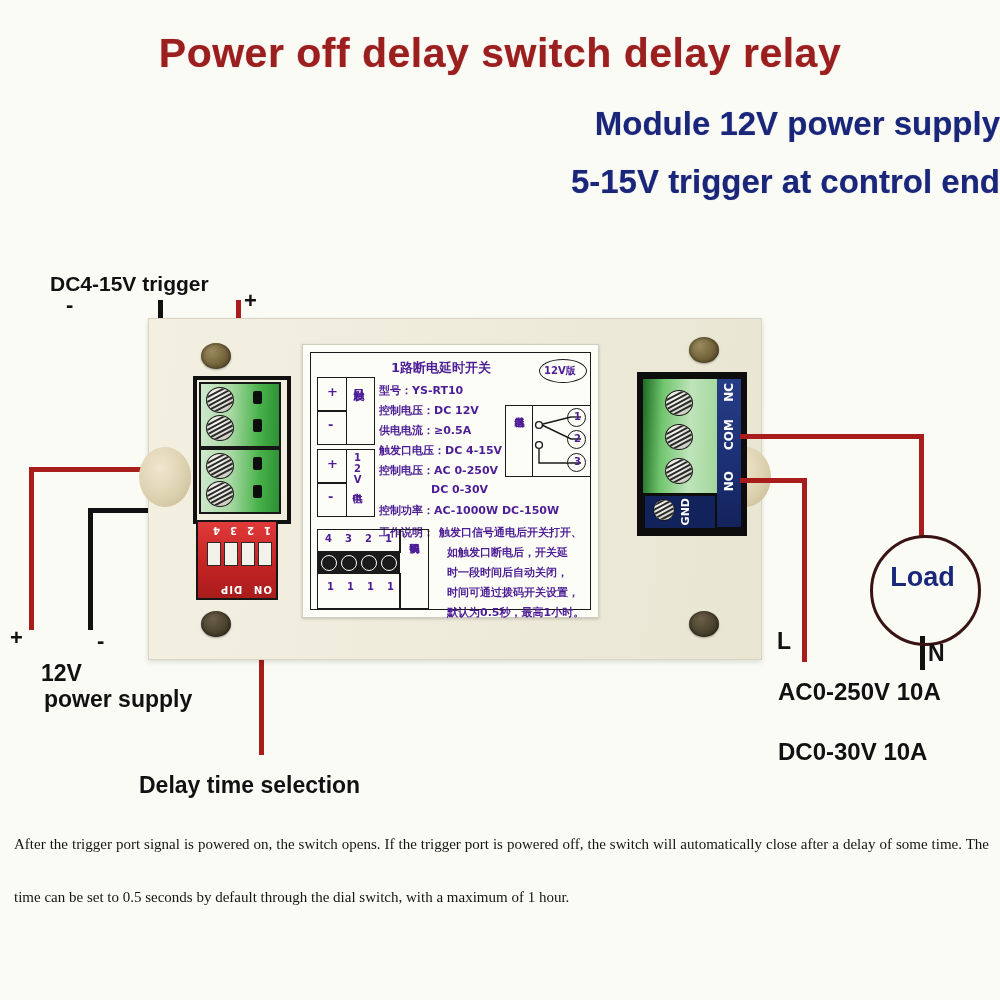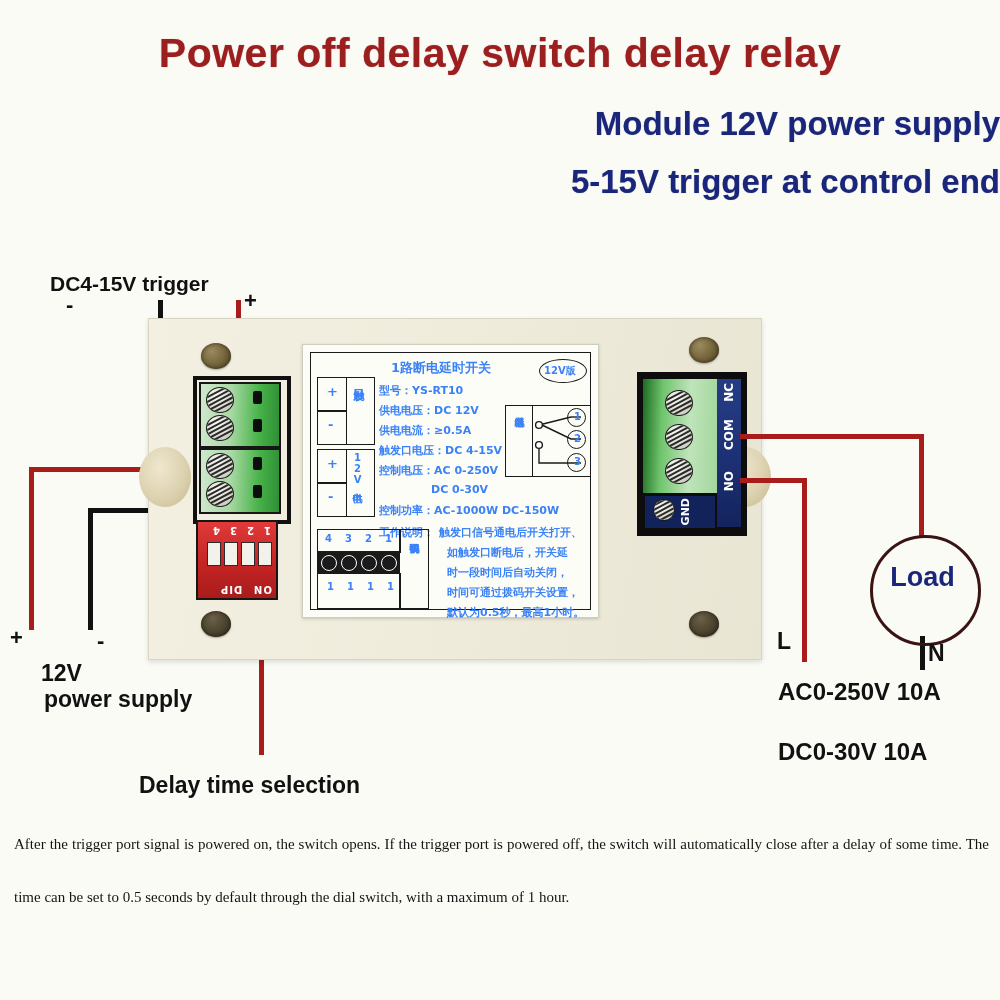--- a/index.html
+++ b/index.html
@@ -59,7 +59,7 @@
     position:absolute;left:7px;top:7px;right:7px;bottom:7px;
     border:1.6px solid #1a1a1a;
   }
-  .lbl{position:absolute;font-family:"DejaVu Sans", sans-serif;color:#3b82f6;}
+  .lbl{position:absolute;font-family:"DejaVu Sans", sans-serif;color:#4c1d95;}
   .lbl-cn{font-size:11px;font-weight:bold;letter-spacing:0px;}
   .lbl-sm{font-size:10px;font-weight:bold;}
   .vtxt{writing-mode:vertical-rl;text-orientation:upright;}

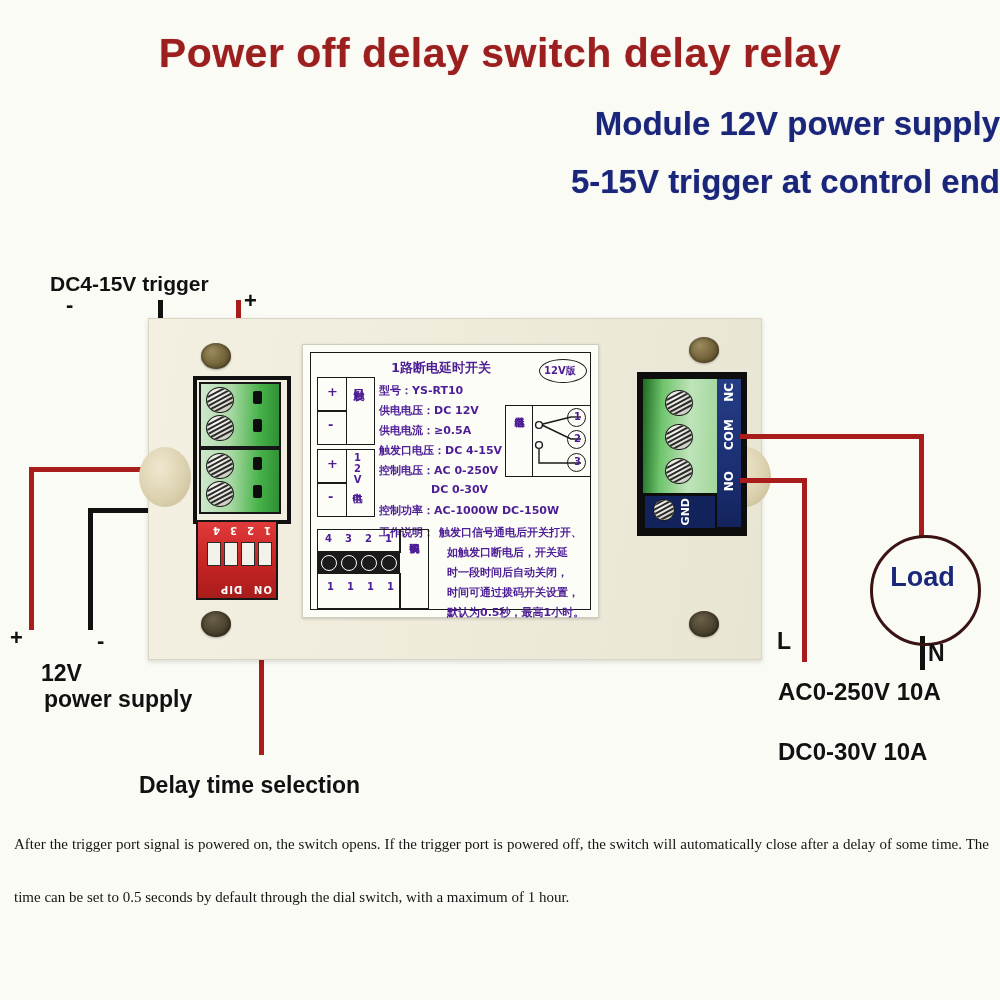--- a/index.html
+++ b/index.html
@@ -242,7 +242,7 @@
   <div class="lbl lbl-cn vtxt" style="left:39px;top:99px;font-size:10px;">12V供电</div>
 
   <div class="lbl lbl-cn" style="left:68px;top:30px;">型号：YS-RT10</div>
-  <div class="lbl lbl-cn" style="left:68px;top:50px;">供电电压：DC 12V</div>
+  <div class="lbl lbl-cn" style="left:68px;top:50px;">控制电压：DC 12V</div>
   <div class="lbl lbl-cn" style="left:68px;top:70px;">供电电流：≥0.5A</div>
   <div class="lbl lbl-cn" style="left:68px;top:90px;">触发口电压：DC 4-15V</div>
   <div class="lbl lbl-cn" style="left:68px;top:110px;">控制电压：AC 0-250V</div>

